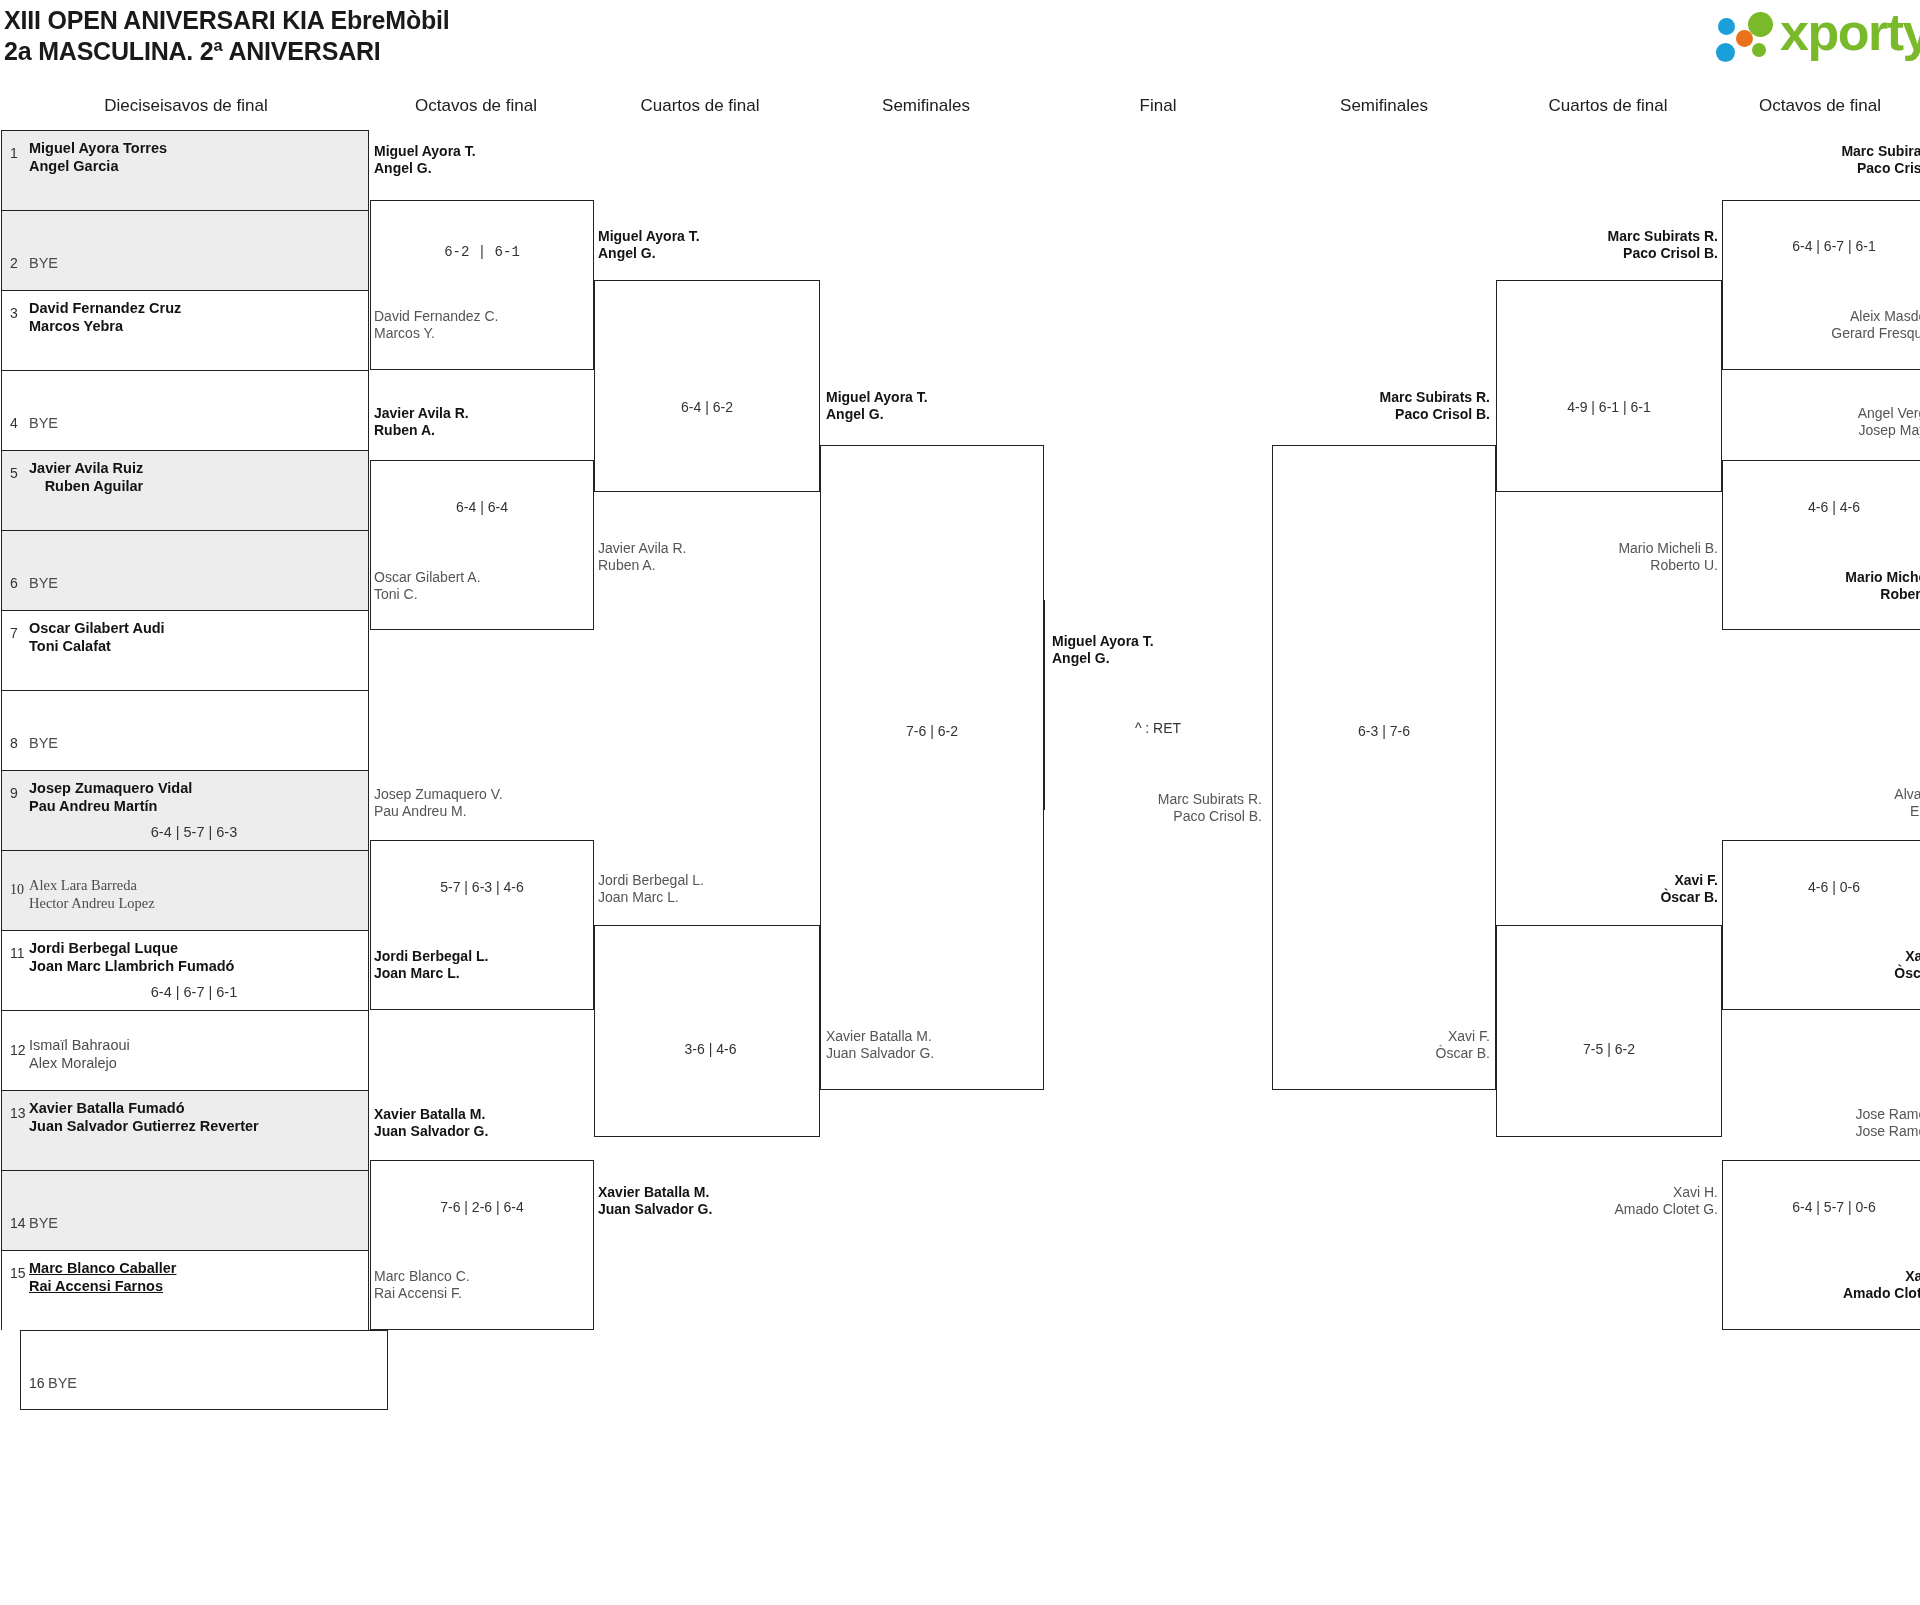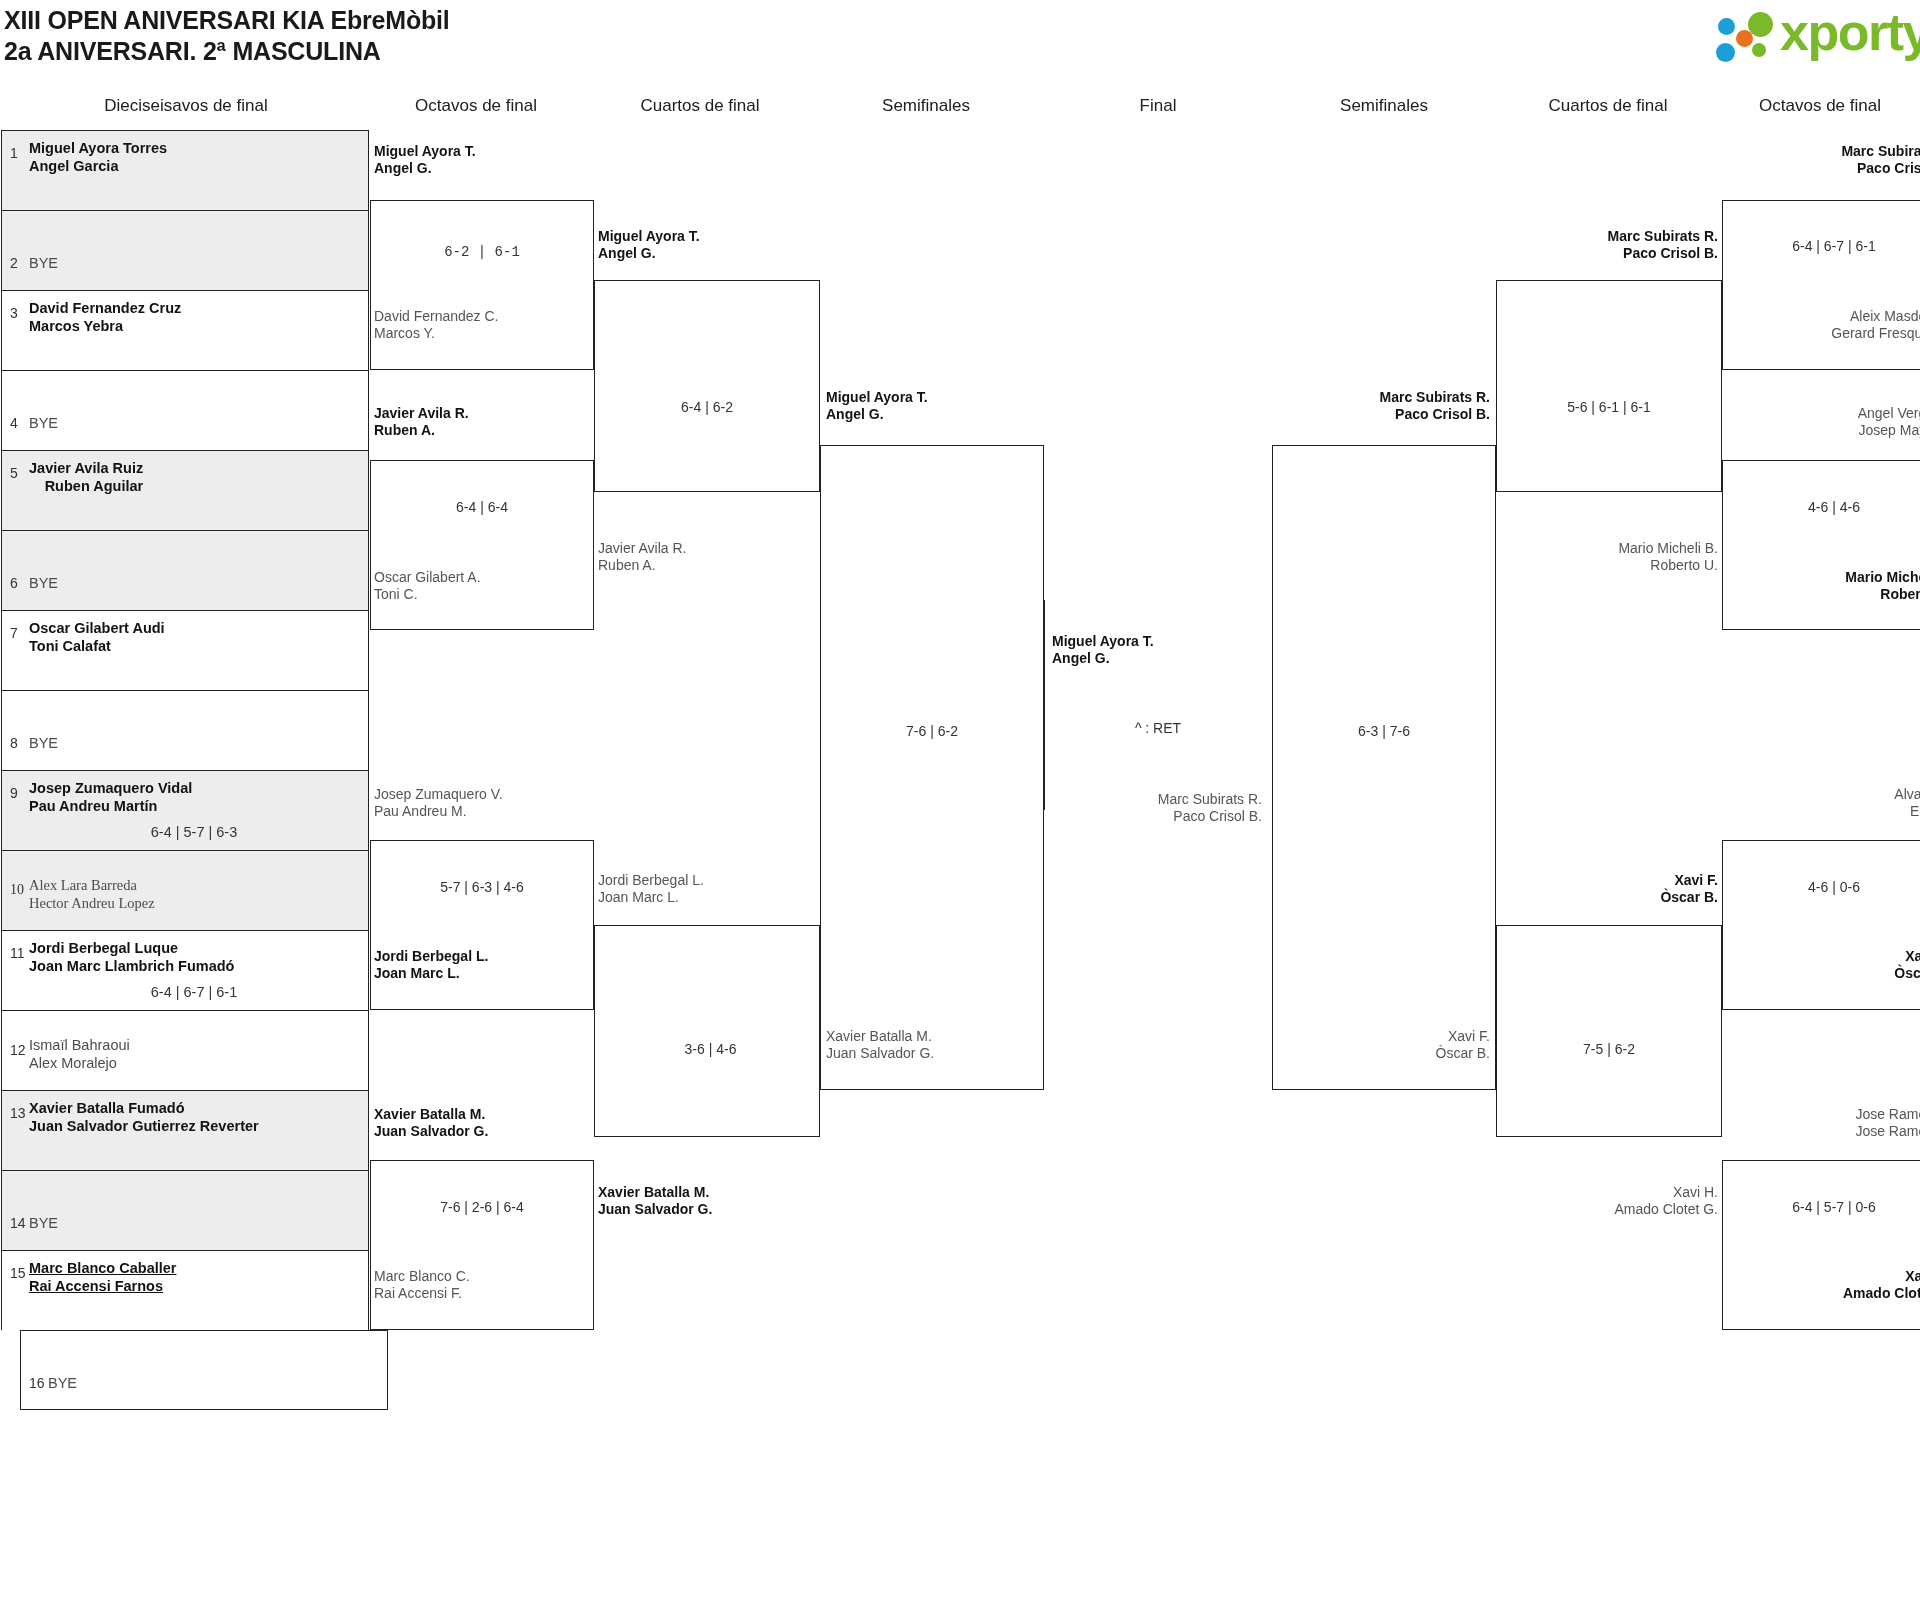--- a/index.html
+++ b/index.html
@@ -59,7 +59,7 @@
 <div id="header">
   <div id="title-block">
     <div class="title-line">XIII OPEN ANIVERSARI KIA EbreMòbil</div>
-    <div class="title-line">2a ANIVERSARI. 2ª MASCULINA</div>
+    <div class="title-line">2a MASCULINA. 2ª ANIVERSARI</div>
   </div>
 
   <div id="logo">

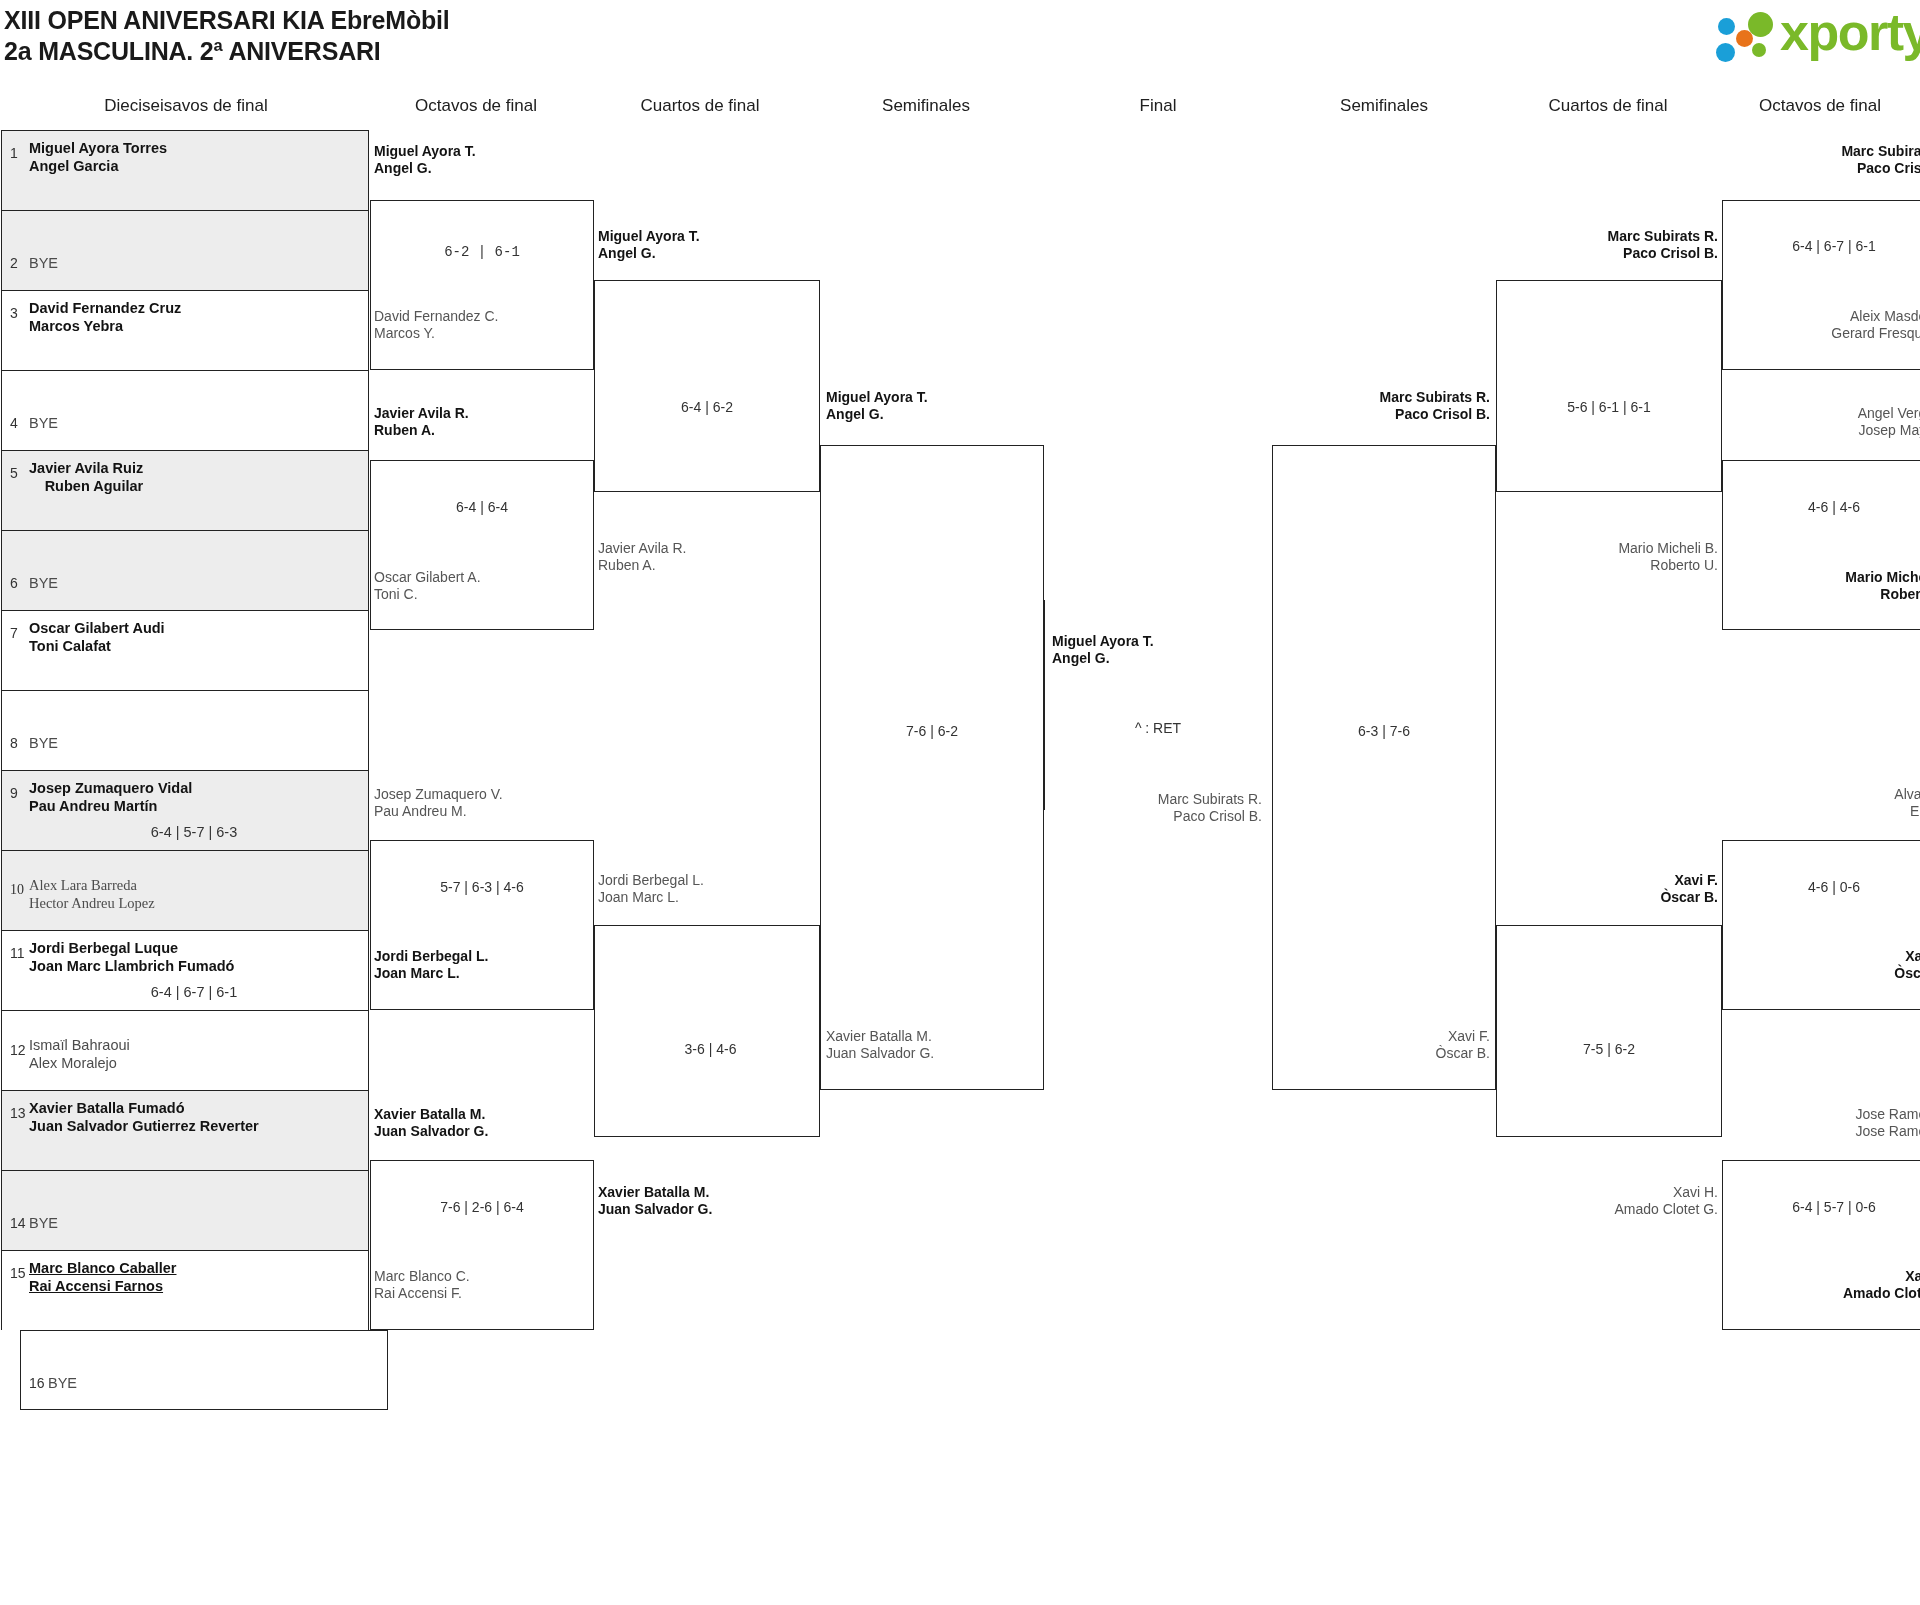--- a/index.html
+++ b/index.html
@@ -283,7 +283,7 @@
   <div>Marc Subirats R.</div>
   <div>Paco Crisol B.</div>
 </div>
-<div class="score" style="left:1496px; top:399px; width:226px;">5-6 | 6-1 | 6-1</div>
+<div class="score" style="left:1496px; top:399px; width:226px;">4-9 | 6-1 | 6-1</div>
 <div class="pair R lose" style="left:1500px; top:540px; width:218px;">
   <div>Mario Micheli B.</div>
   <div>Roberto U.</div>

